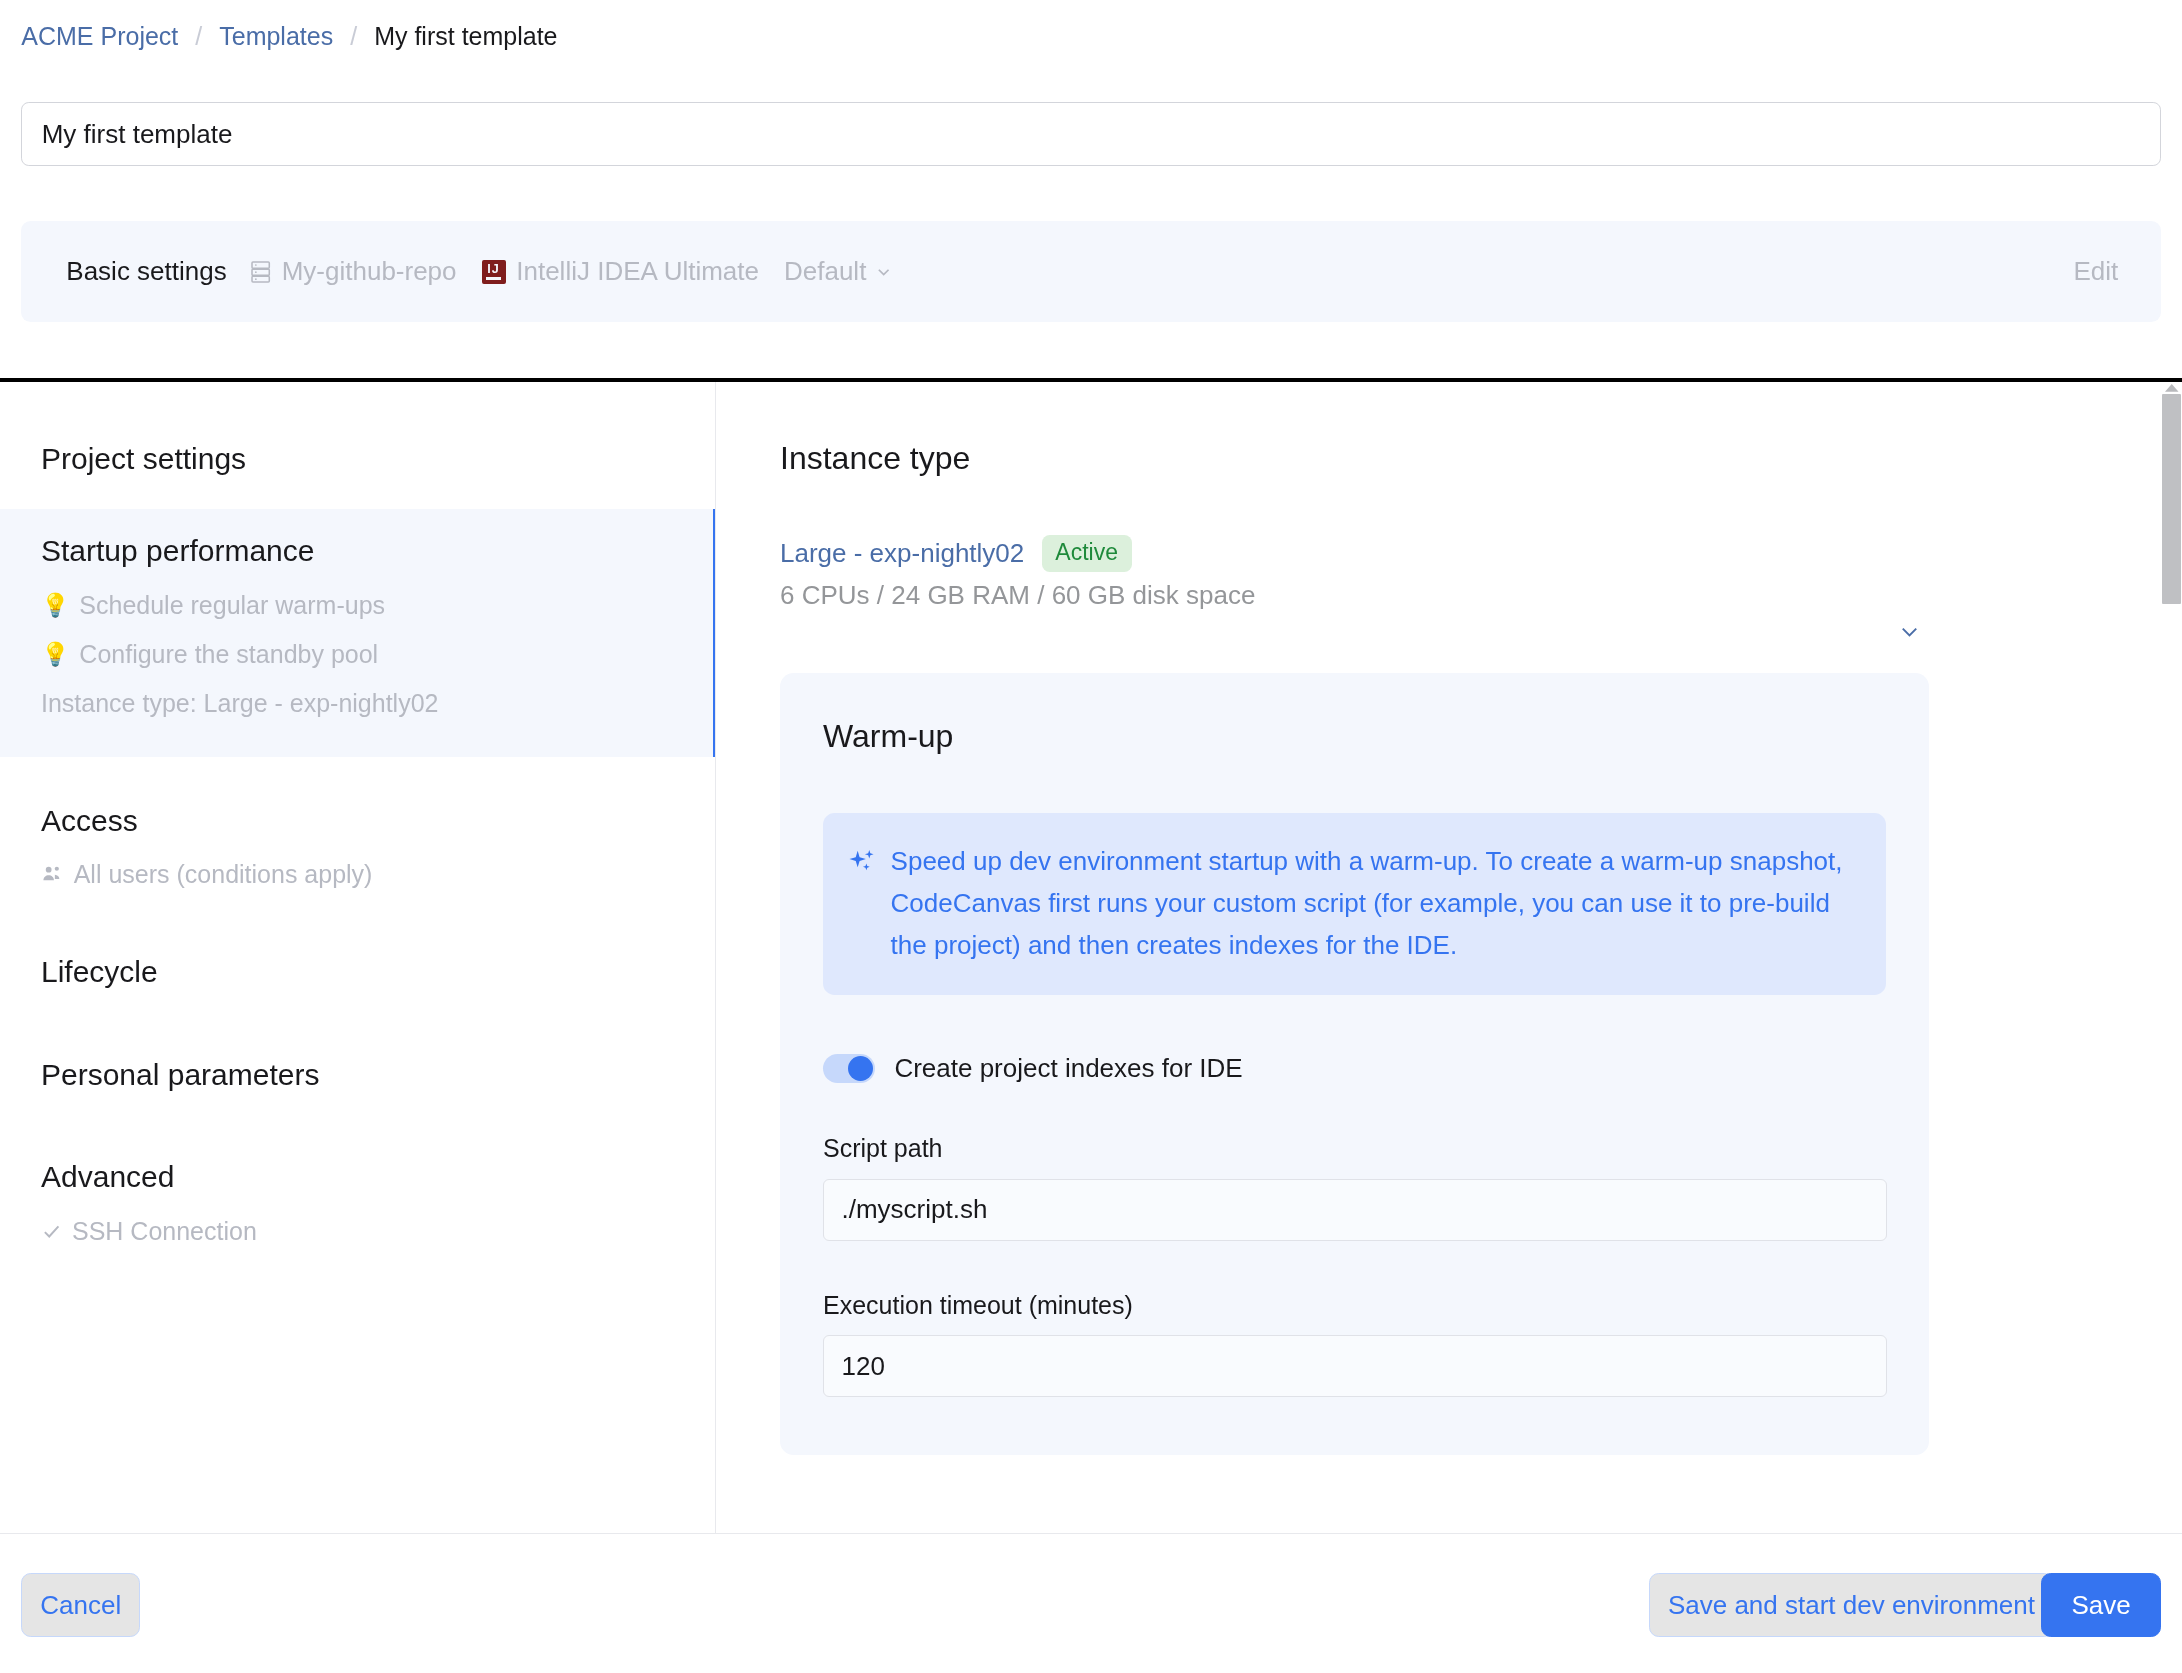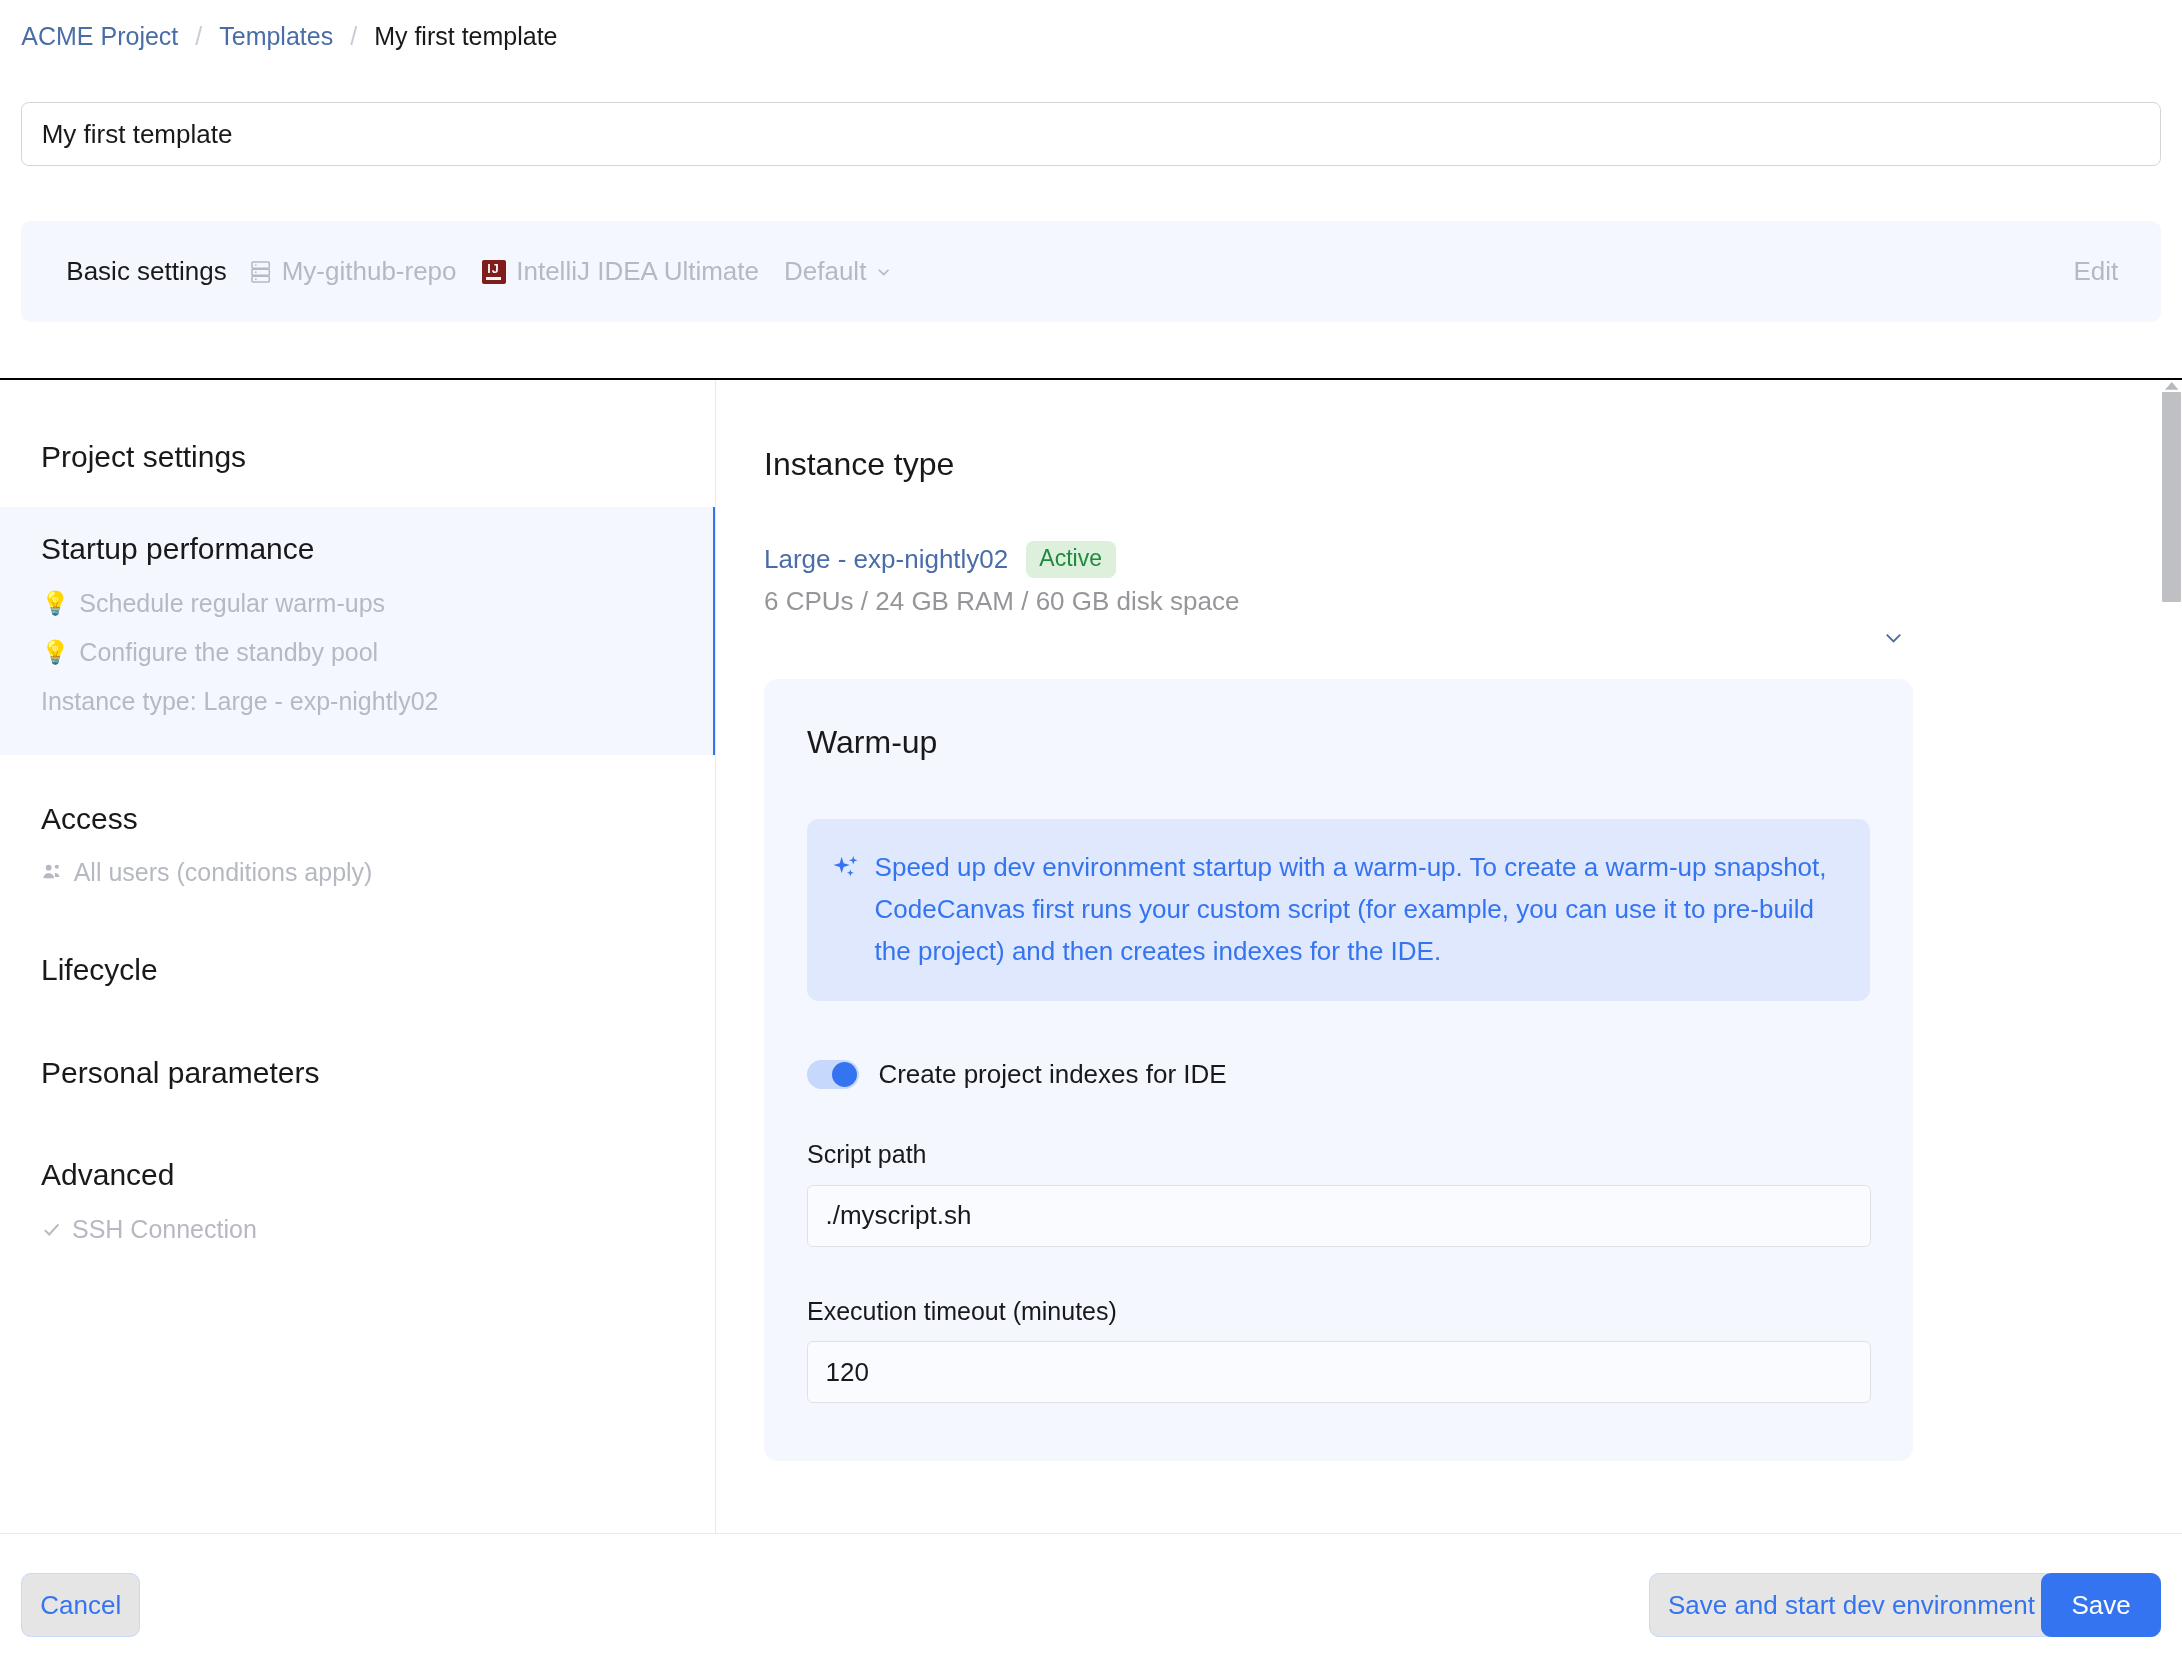--- a/index.html
+++ b/index.html
@@ -70,7 +70,7 @@
   .body-split {
     position: absolute; left: 0; top: 378px;
     width: 2182px; height: 1155px;
-    border-top: 2px solid #000000;
+    border-top: 4px solid #000000;
   }
   .sidebar {
     position: absolute; left: 0; top: 0; width: 716px; height: 1155px;

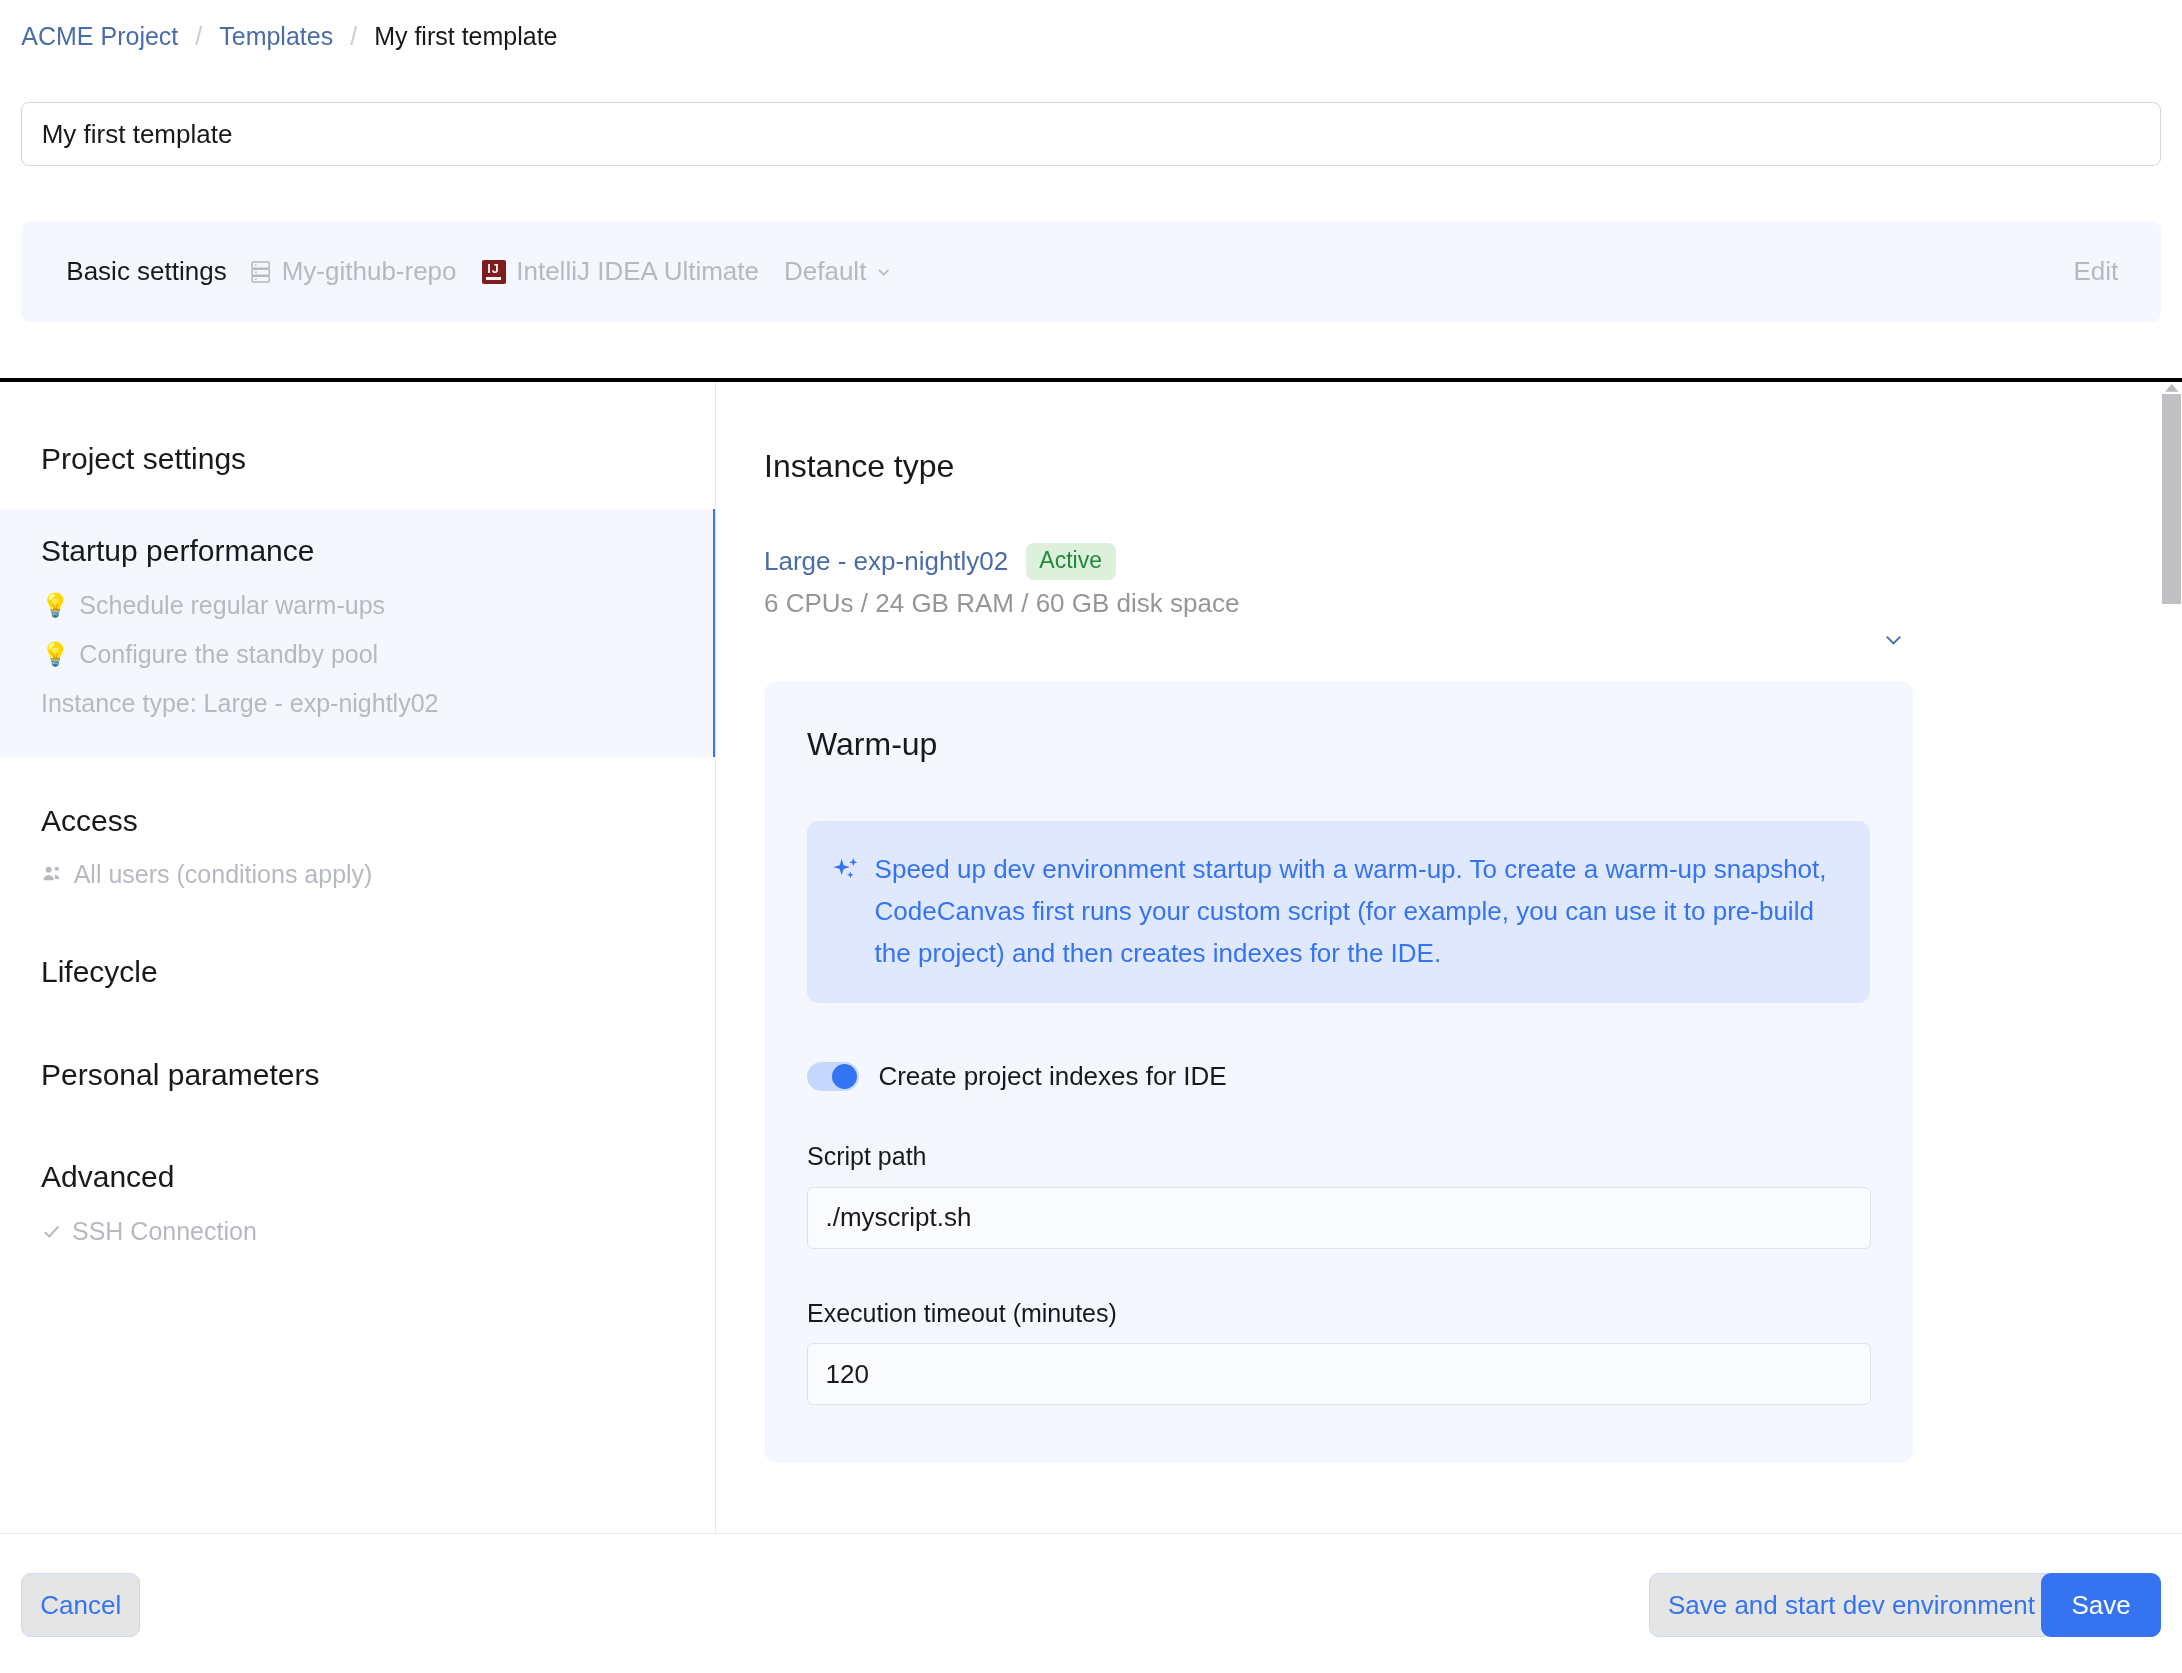--- a/index.html
+++ b/index.html
@@ -102,7 +102,7 @@
     width: 1465px; height: 1155px; background: #fff;
     overflow: hidden;
   }
-  .panel-inner { position: absolute; left: 0; top: 8px; width: 1399px; }
+  .panel-inner { position: absolute; left: 0; top: 0; width: 1399px; padding-left: 16px; }
   .sec-title { font-size: 32px; color: #19191c; padding: 58px 0 0 47px; }
 
   .instance-row { position: relative; padding: 58px 0 0 47px; }

